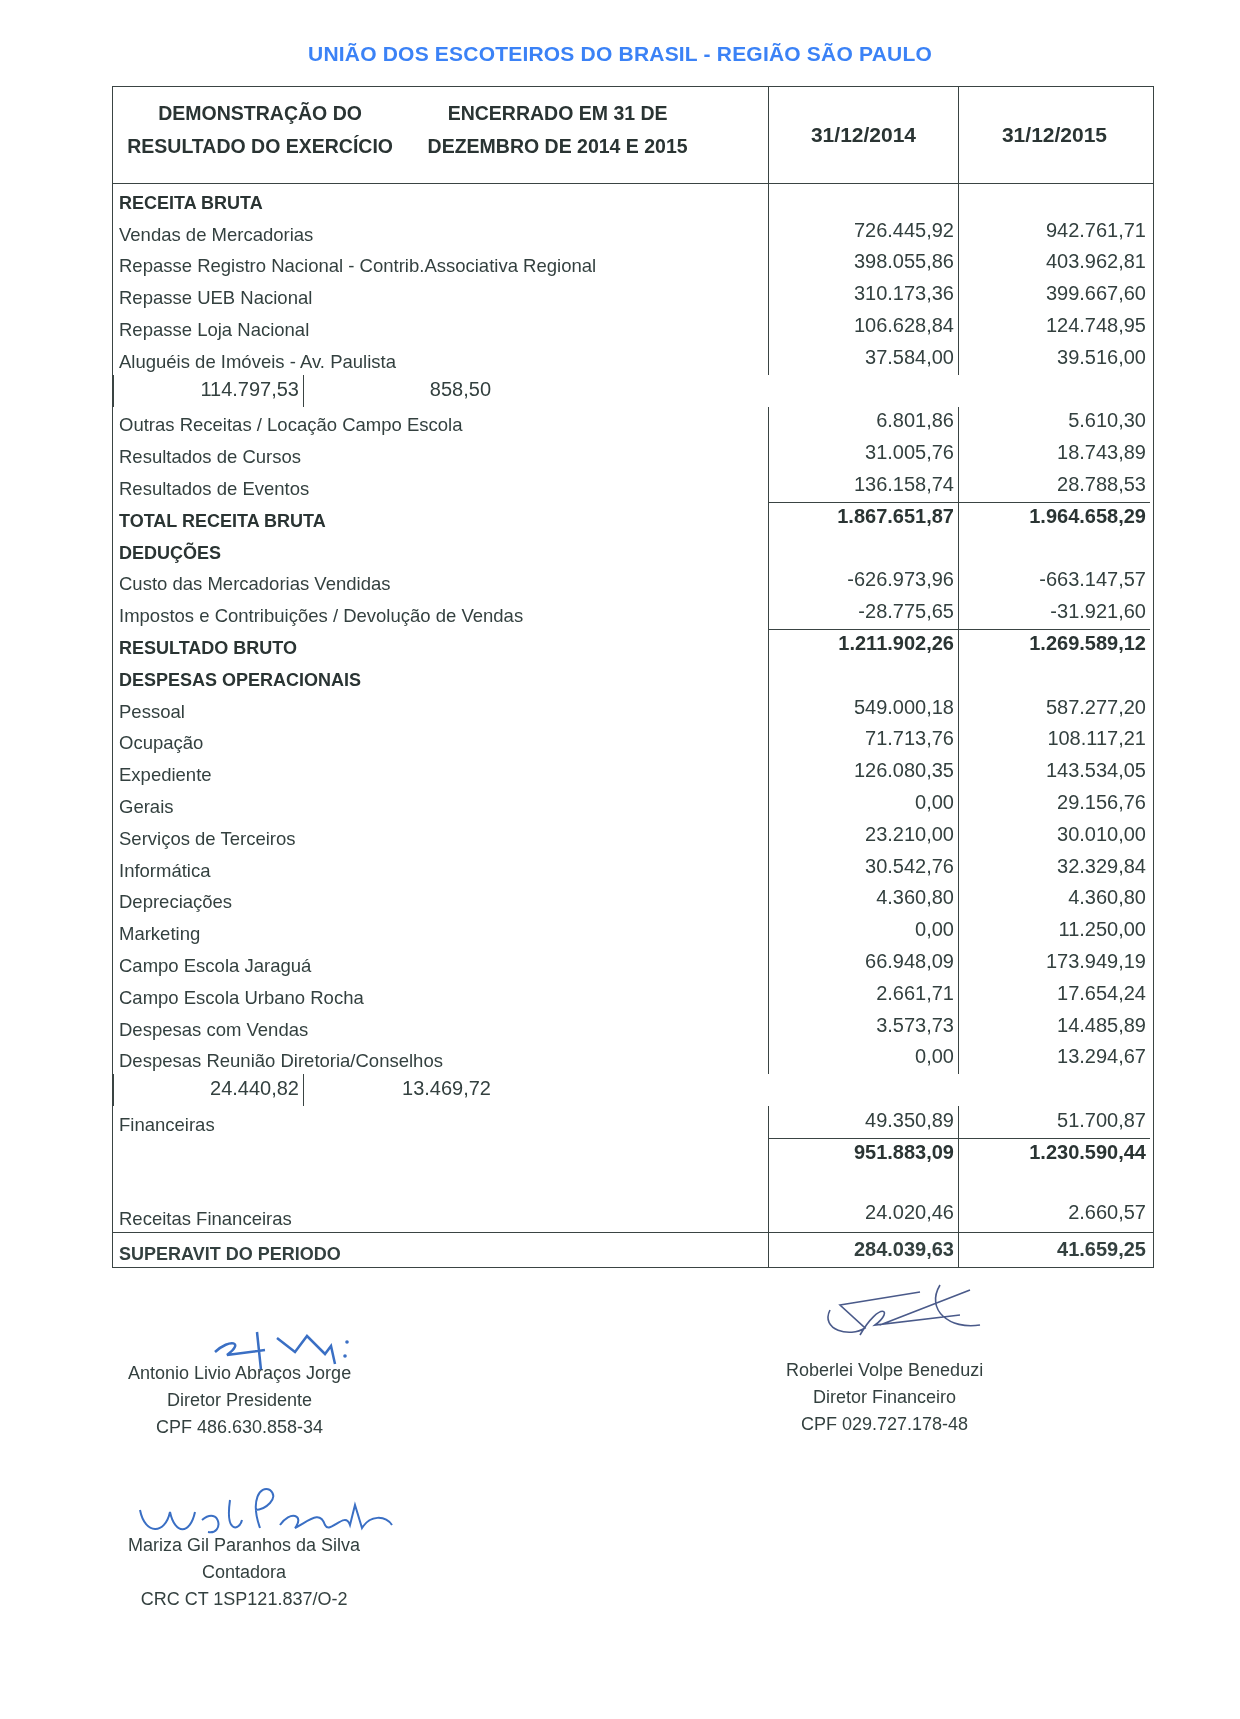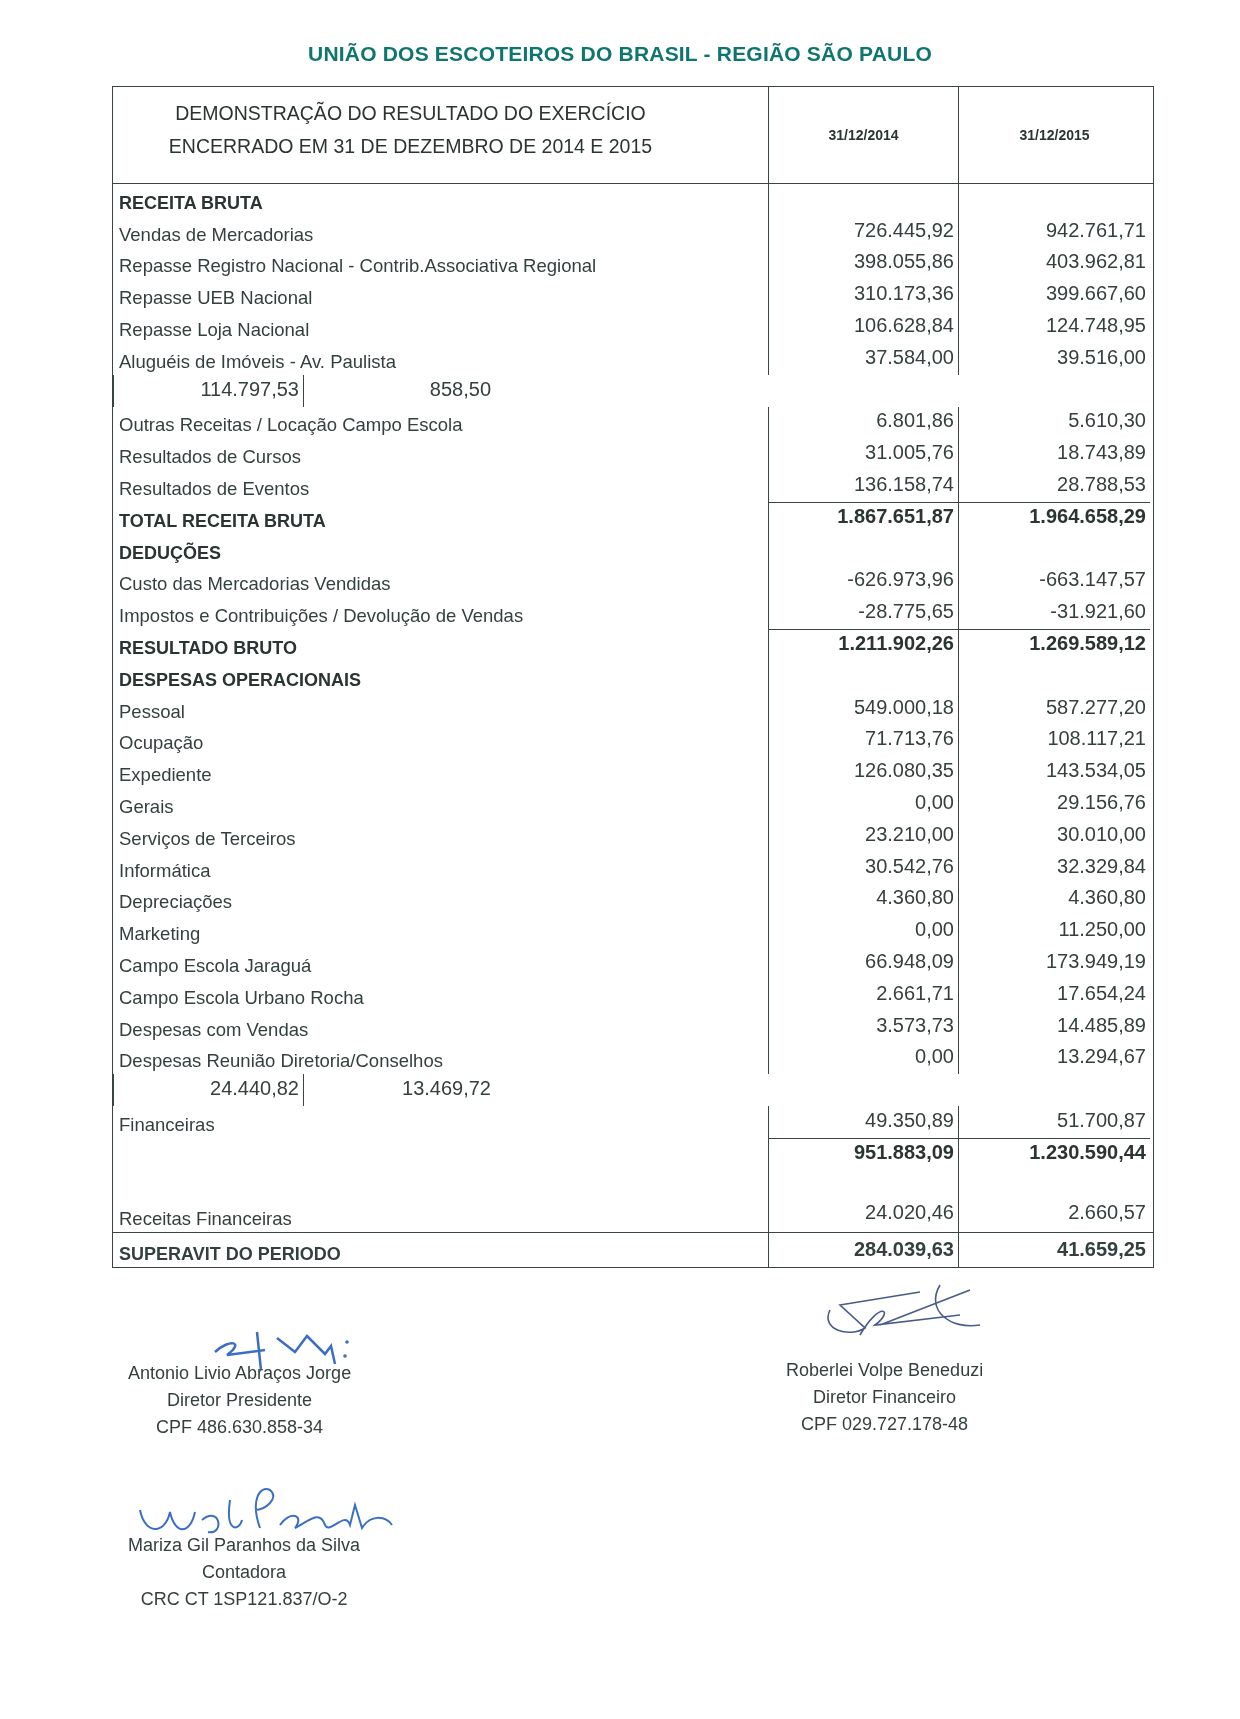--- a/index.html
+++ b/index.html
@@ -11,7 +11,7 @@
     .title {
       position: absolute; left: 0; width: 1240px; top: 42px;
       text-align: center; font-weight: bold; font-size: 21px; letter-spacing: 0.2px;
-      color: #0f766e;
+      color: #3b82f6;
     }
     .sheet {
       position: absolute; left: 112px; top: 86px; width: 1040px;

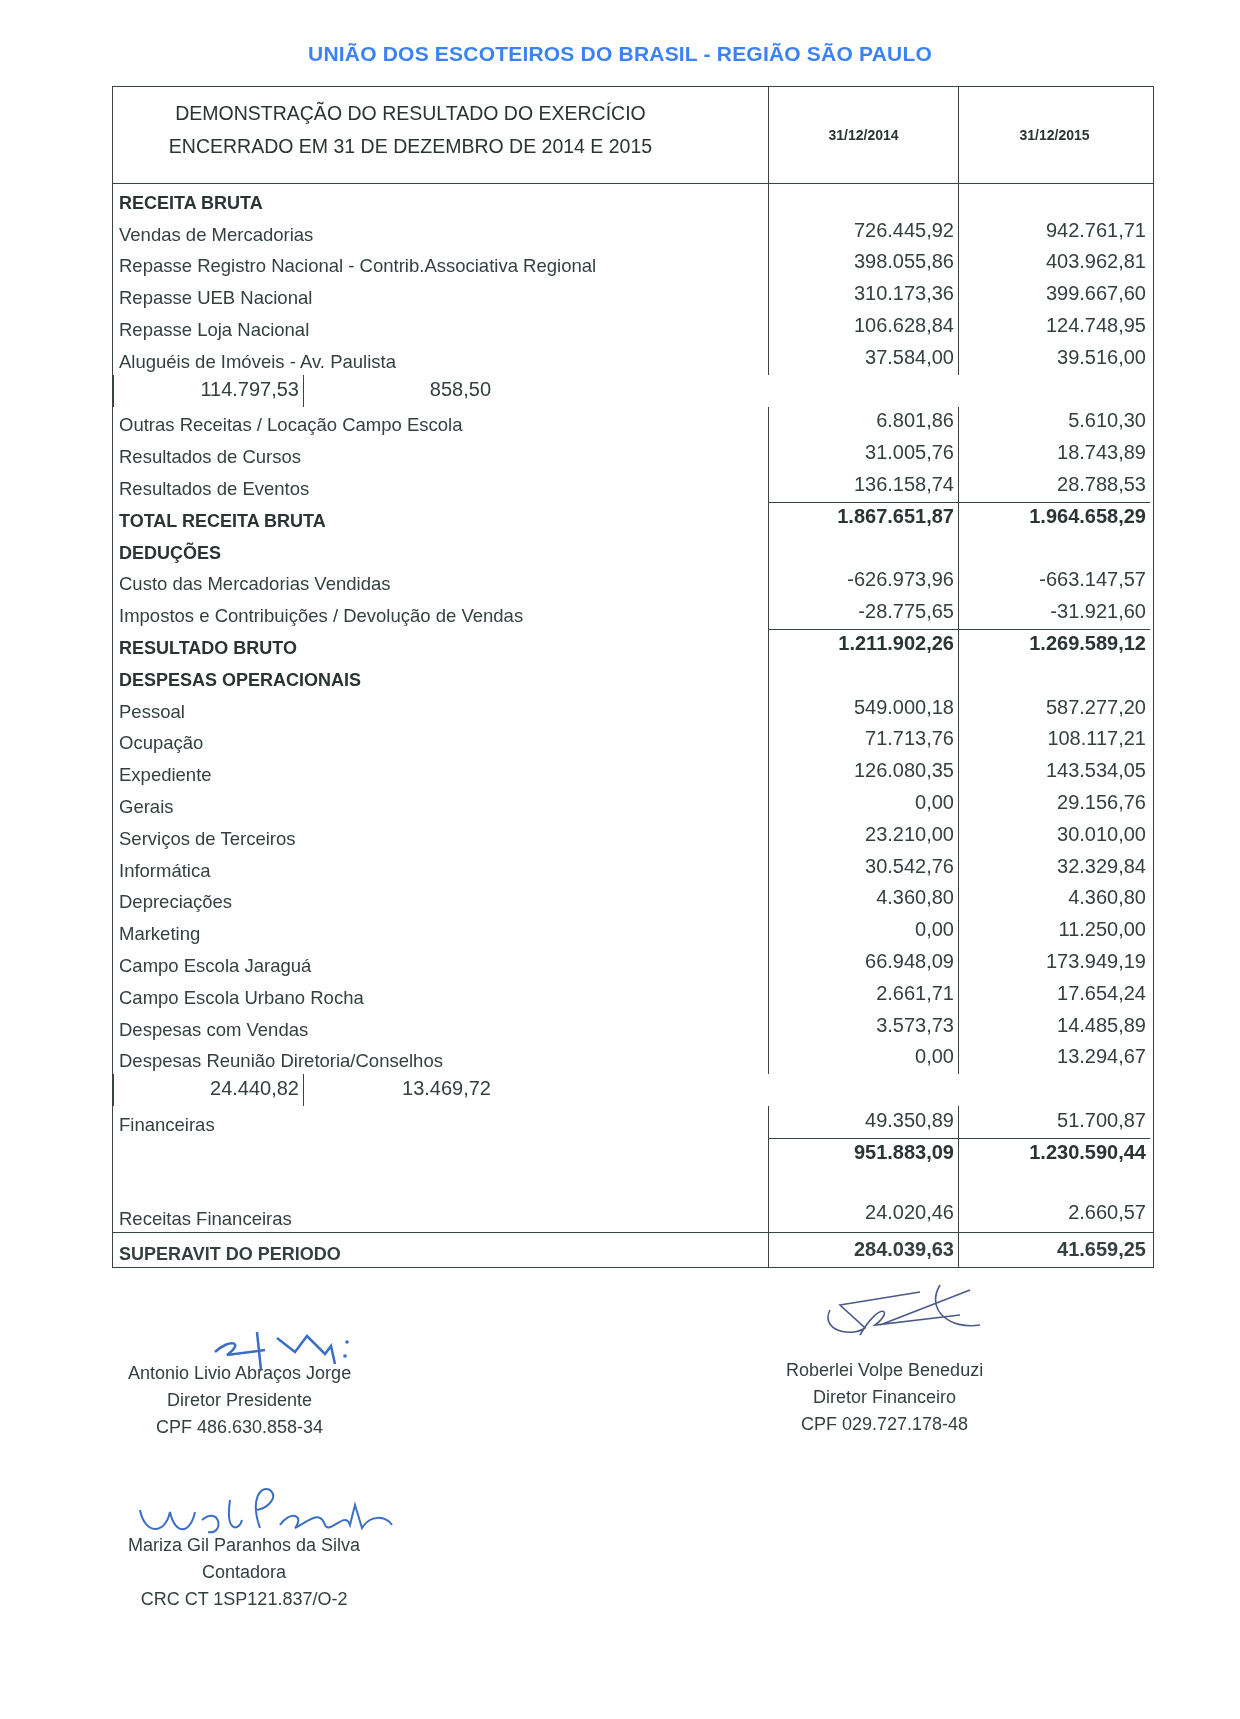--- a/index.html
+++ b/index.html
@@ -21,9 +21,9 @@
       display: flex; height: 96px; border-bottom: 1.5px solid #3a4443;
     }
     .hdr .desc {
-      width: 655px; display: flex; flex-direction: column; justify-content: flex-start;
+      width: 655px; display: flex; flex-direction: row; justify-content: flex-start;
       padding-top: 10px; box-sizing: border-box; text-align: center;
-      font-weight: normal; font-size: 19.5px; line-height: 33px; color: #2a3433;
+      font-weight: bold; font-size: 19.5px; line-height: 33px; color: #2a3433;
       padding-right: 60px;
     }
     .hdr .col {

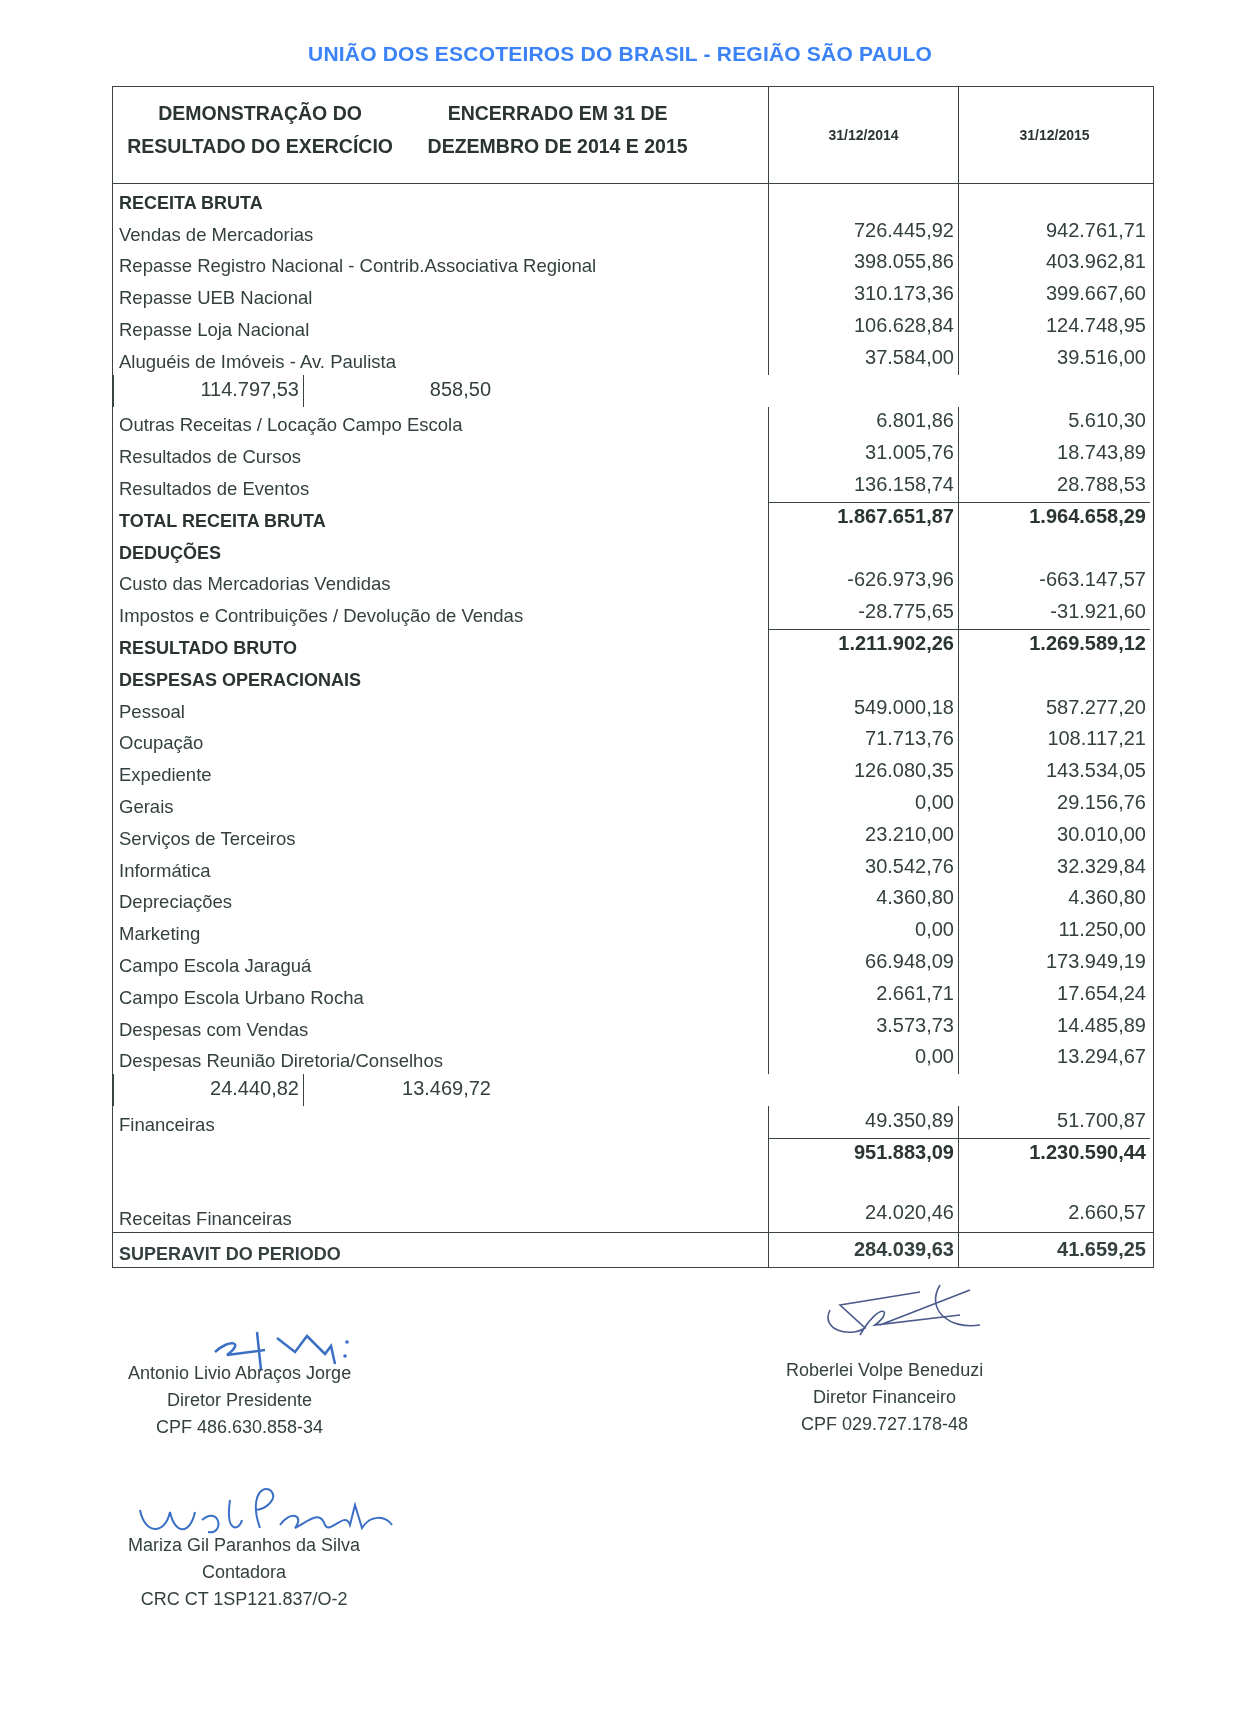--- a/index.html
+++ b/index.html
@@ -28,7 +28,7 @@
     }
     .hdr .col {
       border-left: 1.5px solid #3a4443; display: flex; align-items: center; justify-content: center;
-      font-weight: bold; font-size: 14px; color: #2a3433; box-sizing: border-box;
+      font-weight: bold; font-size: 21px; color: #2a3433; box-sizing: border-box;
     }
     .c14 { width: 190px; }
     .c15 { width: 192px; }

